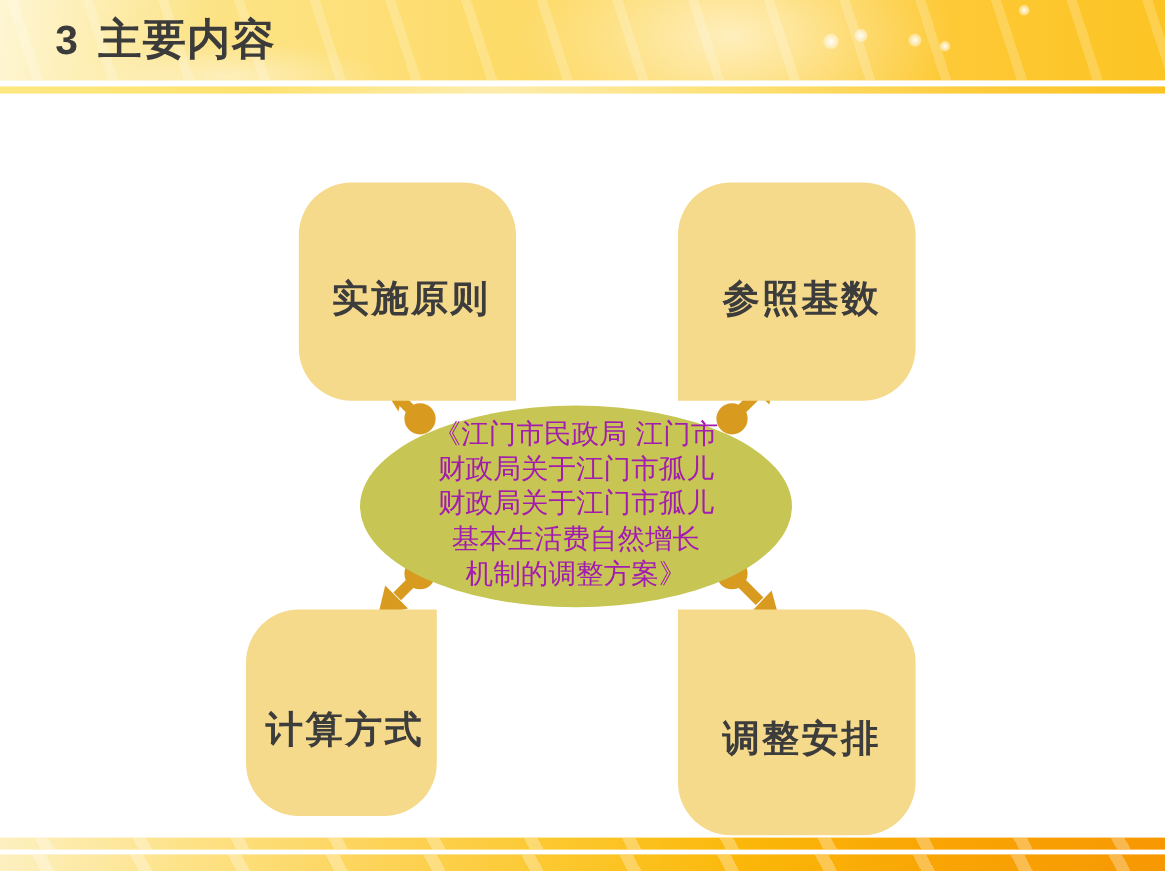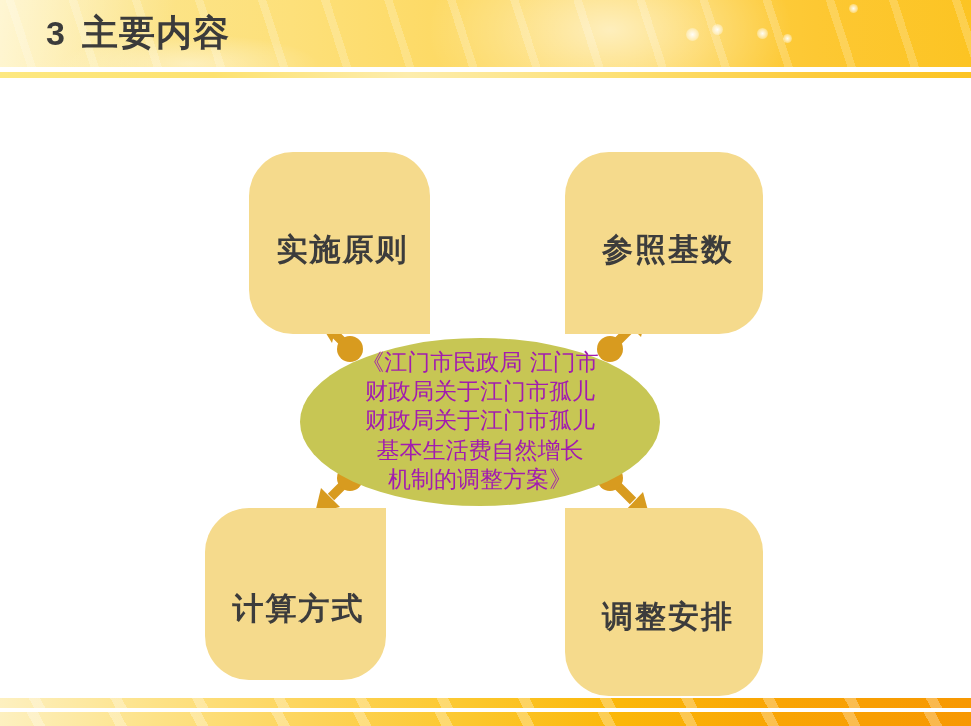--- a/index.html
+++ b/index.html
@@ -173,7 +173,7 @@
   }
   #node-top-right .node-label { transform: translate(4px, 6px); }
   #node-bottom-left {
-    left: 205px; top: 430px; width: 181px; height: 172px;
+    left: 205px; top: 430px; width: 159px; height: 172px;
     border-radius: 44px 0 44px 44px;
   }
   #node-bottom-left .node-label { transform: translate(3px, 14px); }

